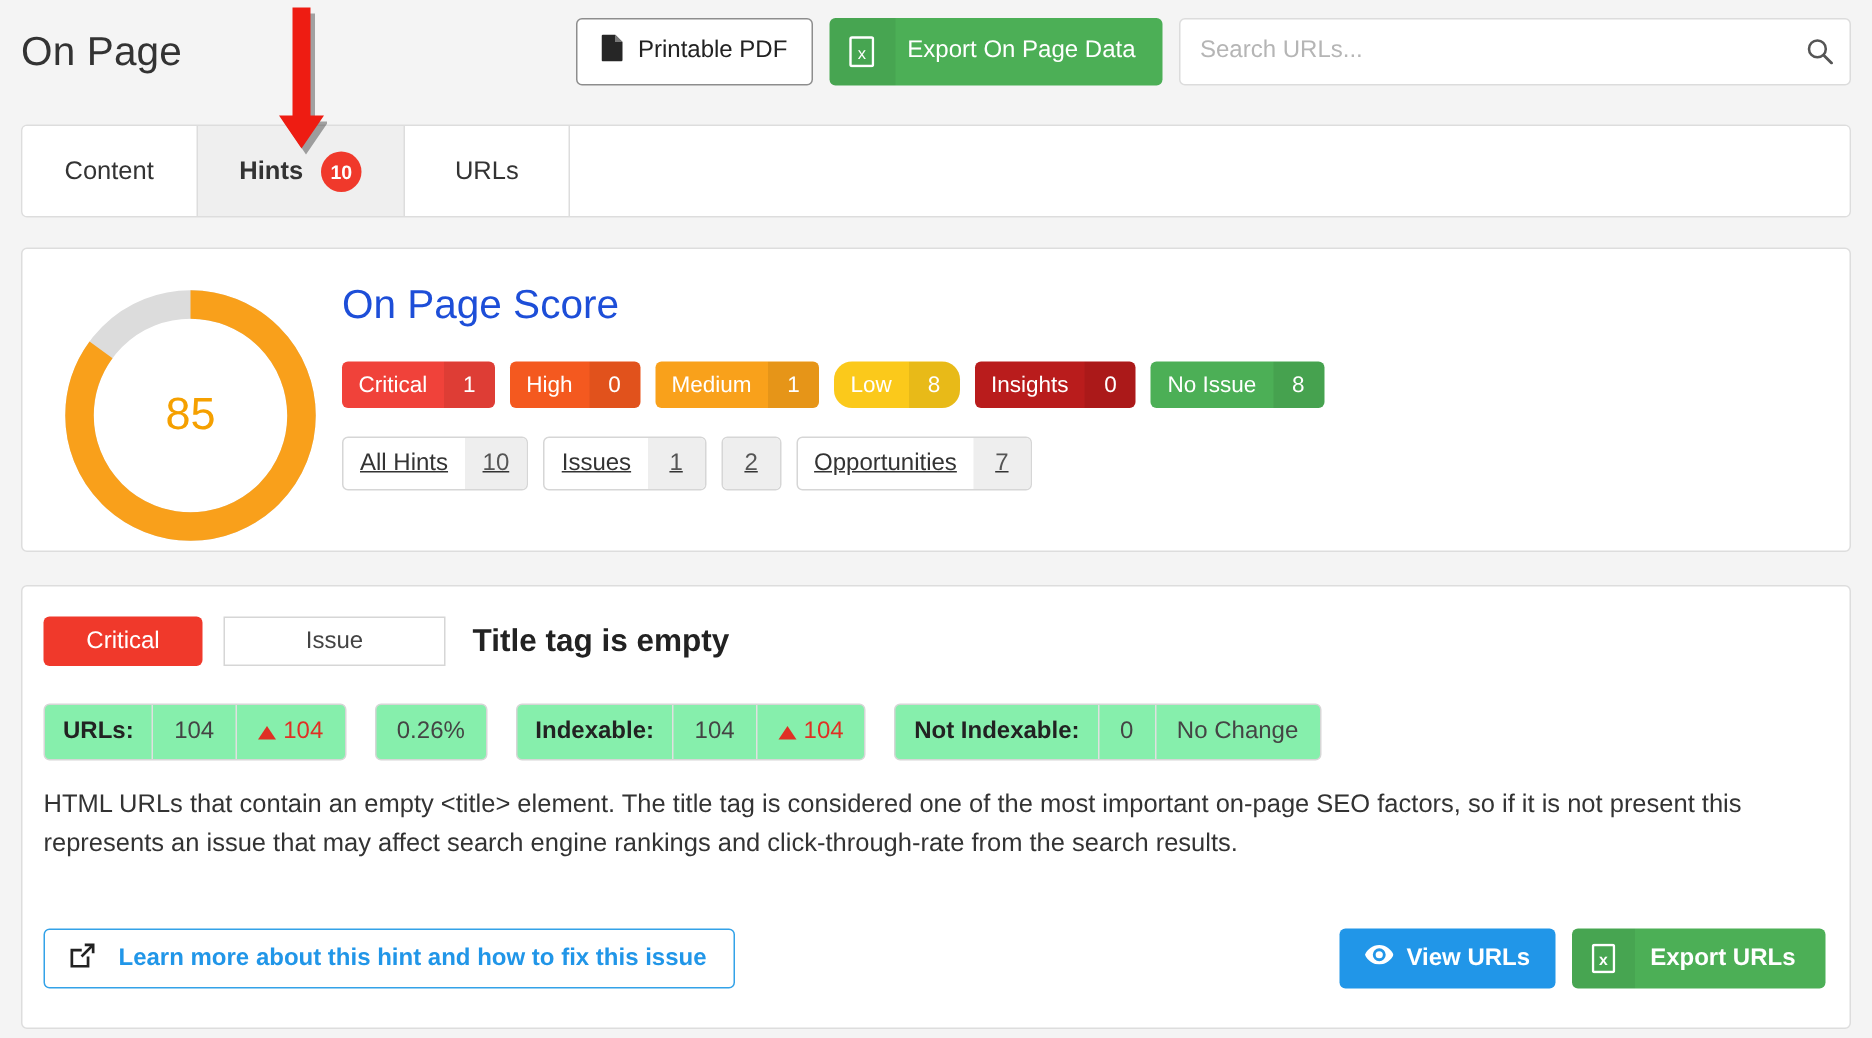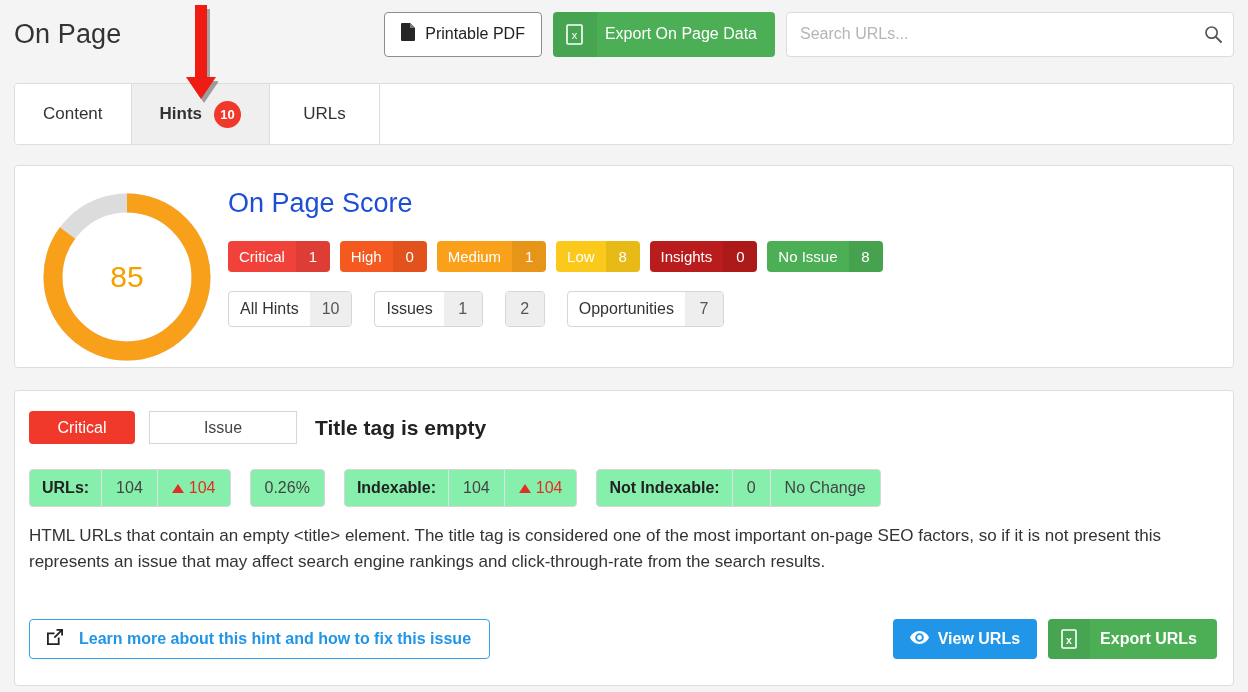--- a/index.html
+++ b/index.html
@@ -288,7 +288,7 @@
           <span class="lbl">Medium</span>
           <span class="cnt">1</span>
         </div>
-        <div class="sev-badge" style="background: rgb(251, 201, 27);">
+        <div class="sev-badge" style="background: rgb(251, 201, 27); border-radius: 12px;">
           <span class="lbl">Low</span>
           <span class="cnt">8</span>
         </div>

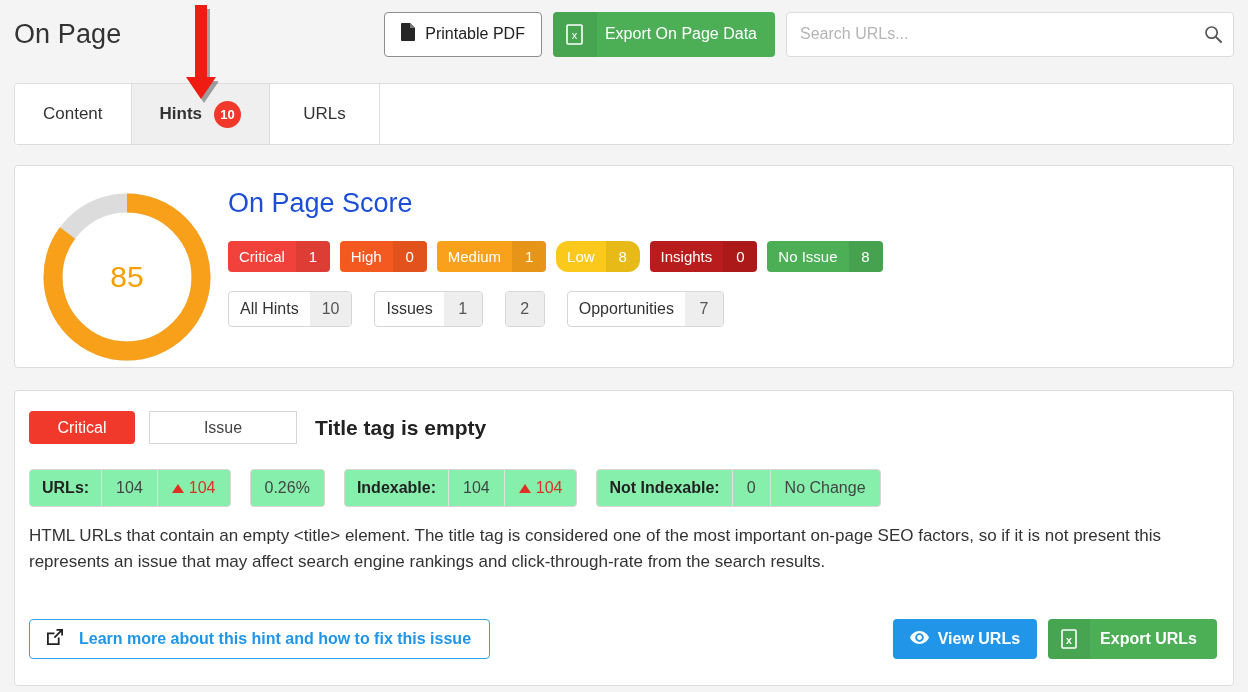--- a/index.html
+++ b/index.html
@@ -112,7 +112,7 @@
     padding: 0 12px; background: rgba(0,0,0,.075); min-width: 34px;
   }
 
-  .filter-row { display: flex; gap: 22px; }
+  .filter-row { display: flex; gap: 10px; text-decoration: underline; }
   .filter-btn {
     display: inline-flex; align-items: stretch; height: 36px;
     border: 1px solid #d6d6d6; border-radius: 4px; overflow: hidden;

